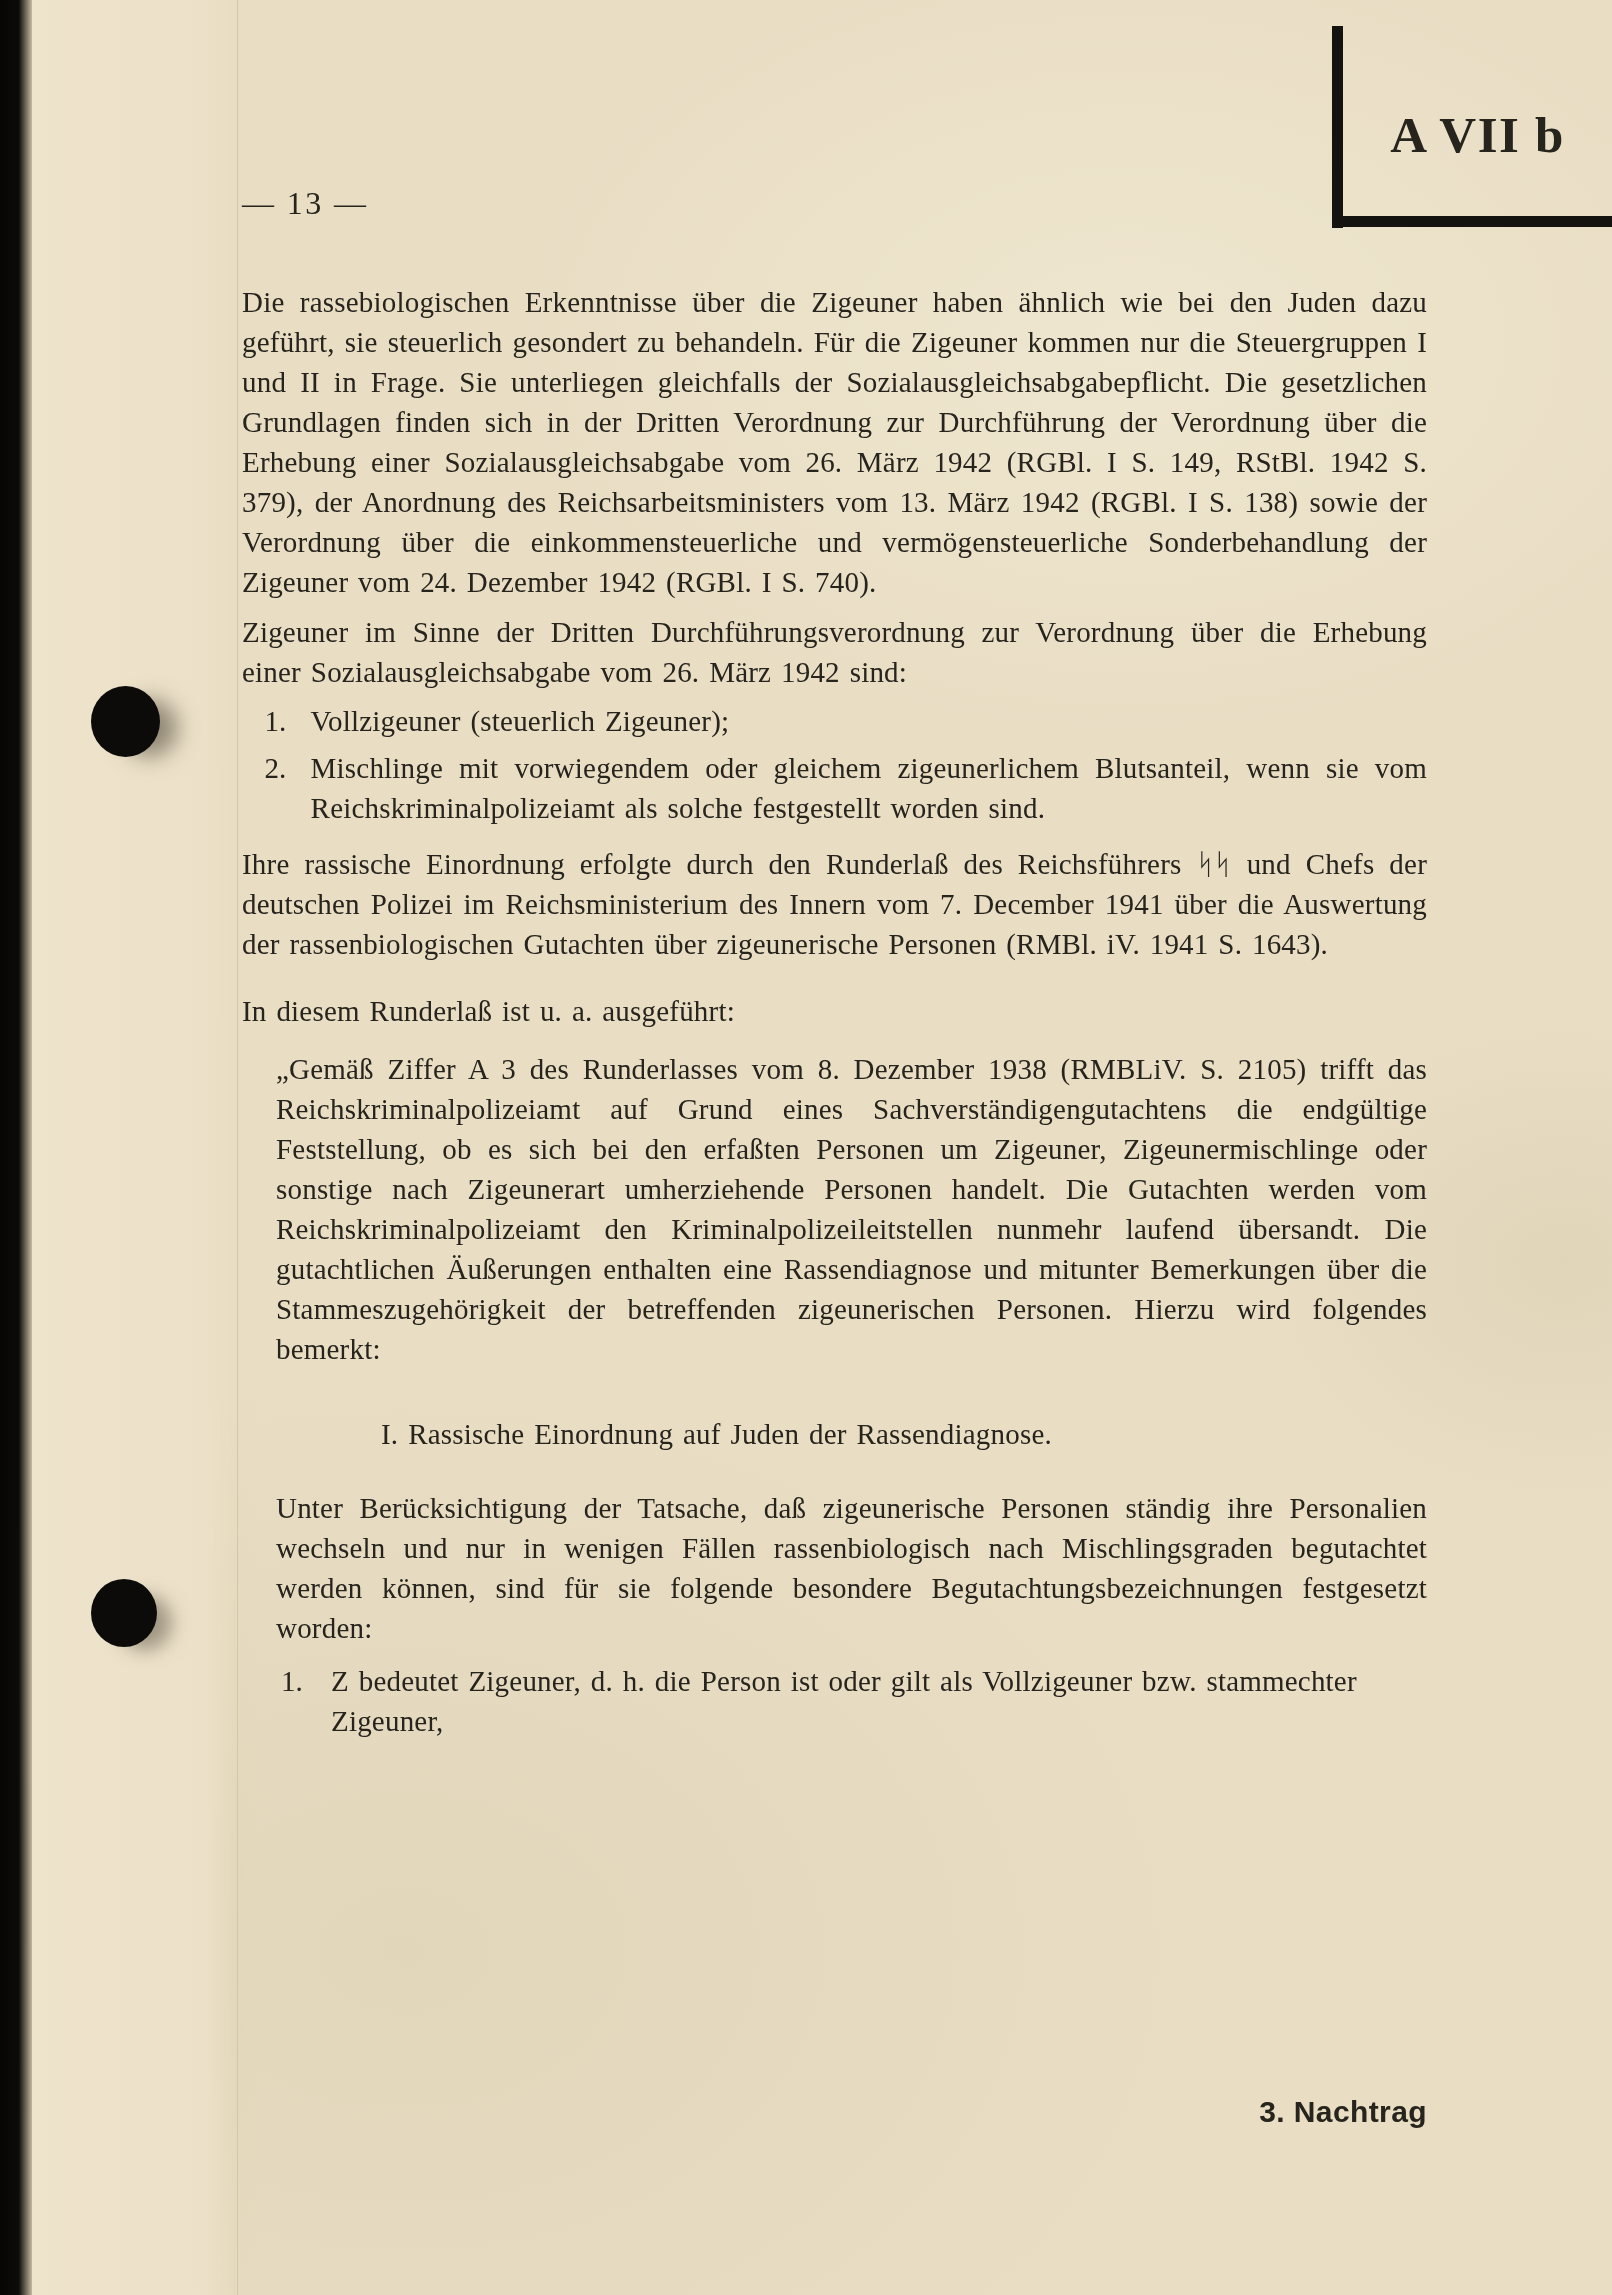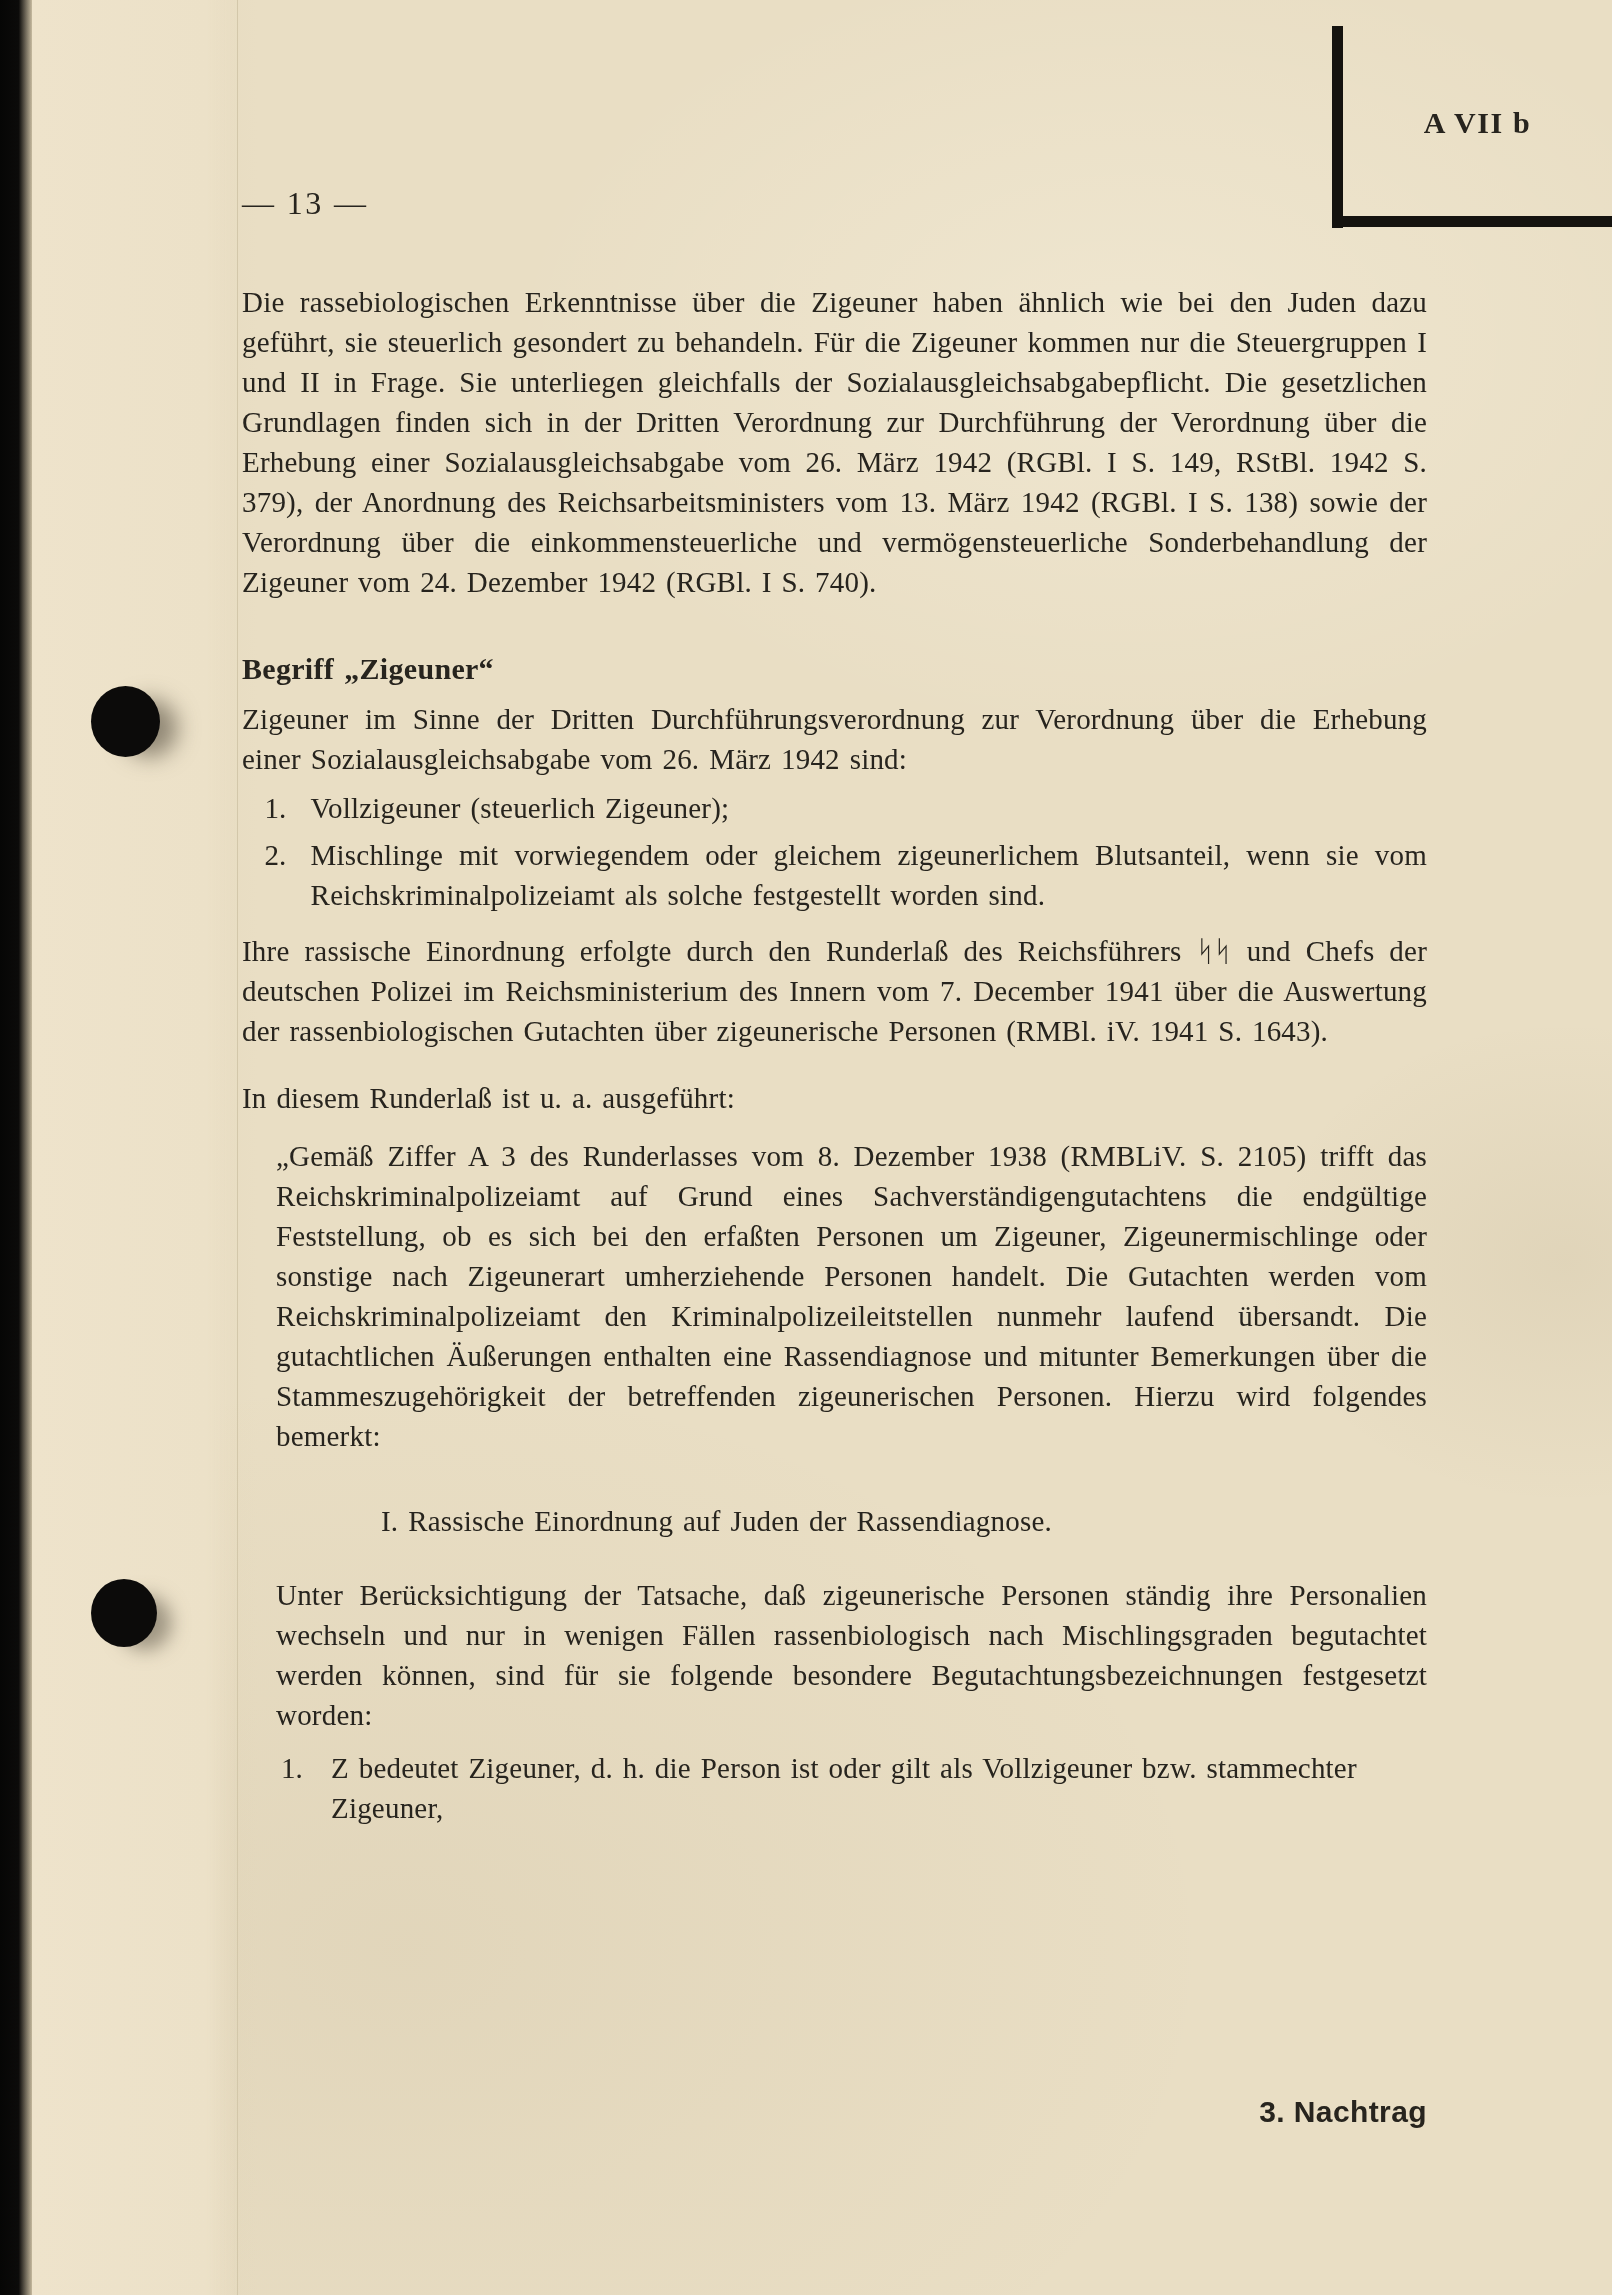--- a/index.html
+++ b/index.html
@@ -49,7 +49,7 @@
   .bracket-h { position:absolute; left:1332px; top:216px; width:281px; height:11.3px; background:#15130f; }
   .corner-label {
     position:absolute; left:1343px; top:106px; width:269px;
-    text-align:center; font-size:30px; font-weight:bold; letter-spacing:1.6px;
+    text-align:center; font-size:51px; font-weight:bold; letter-spacing:1.6px;
   }
 
   .page-number {

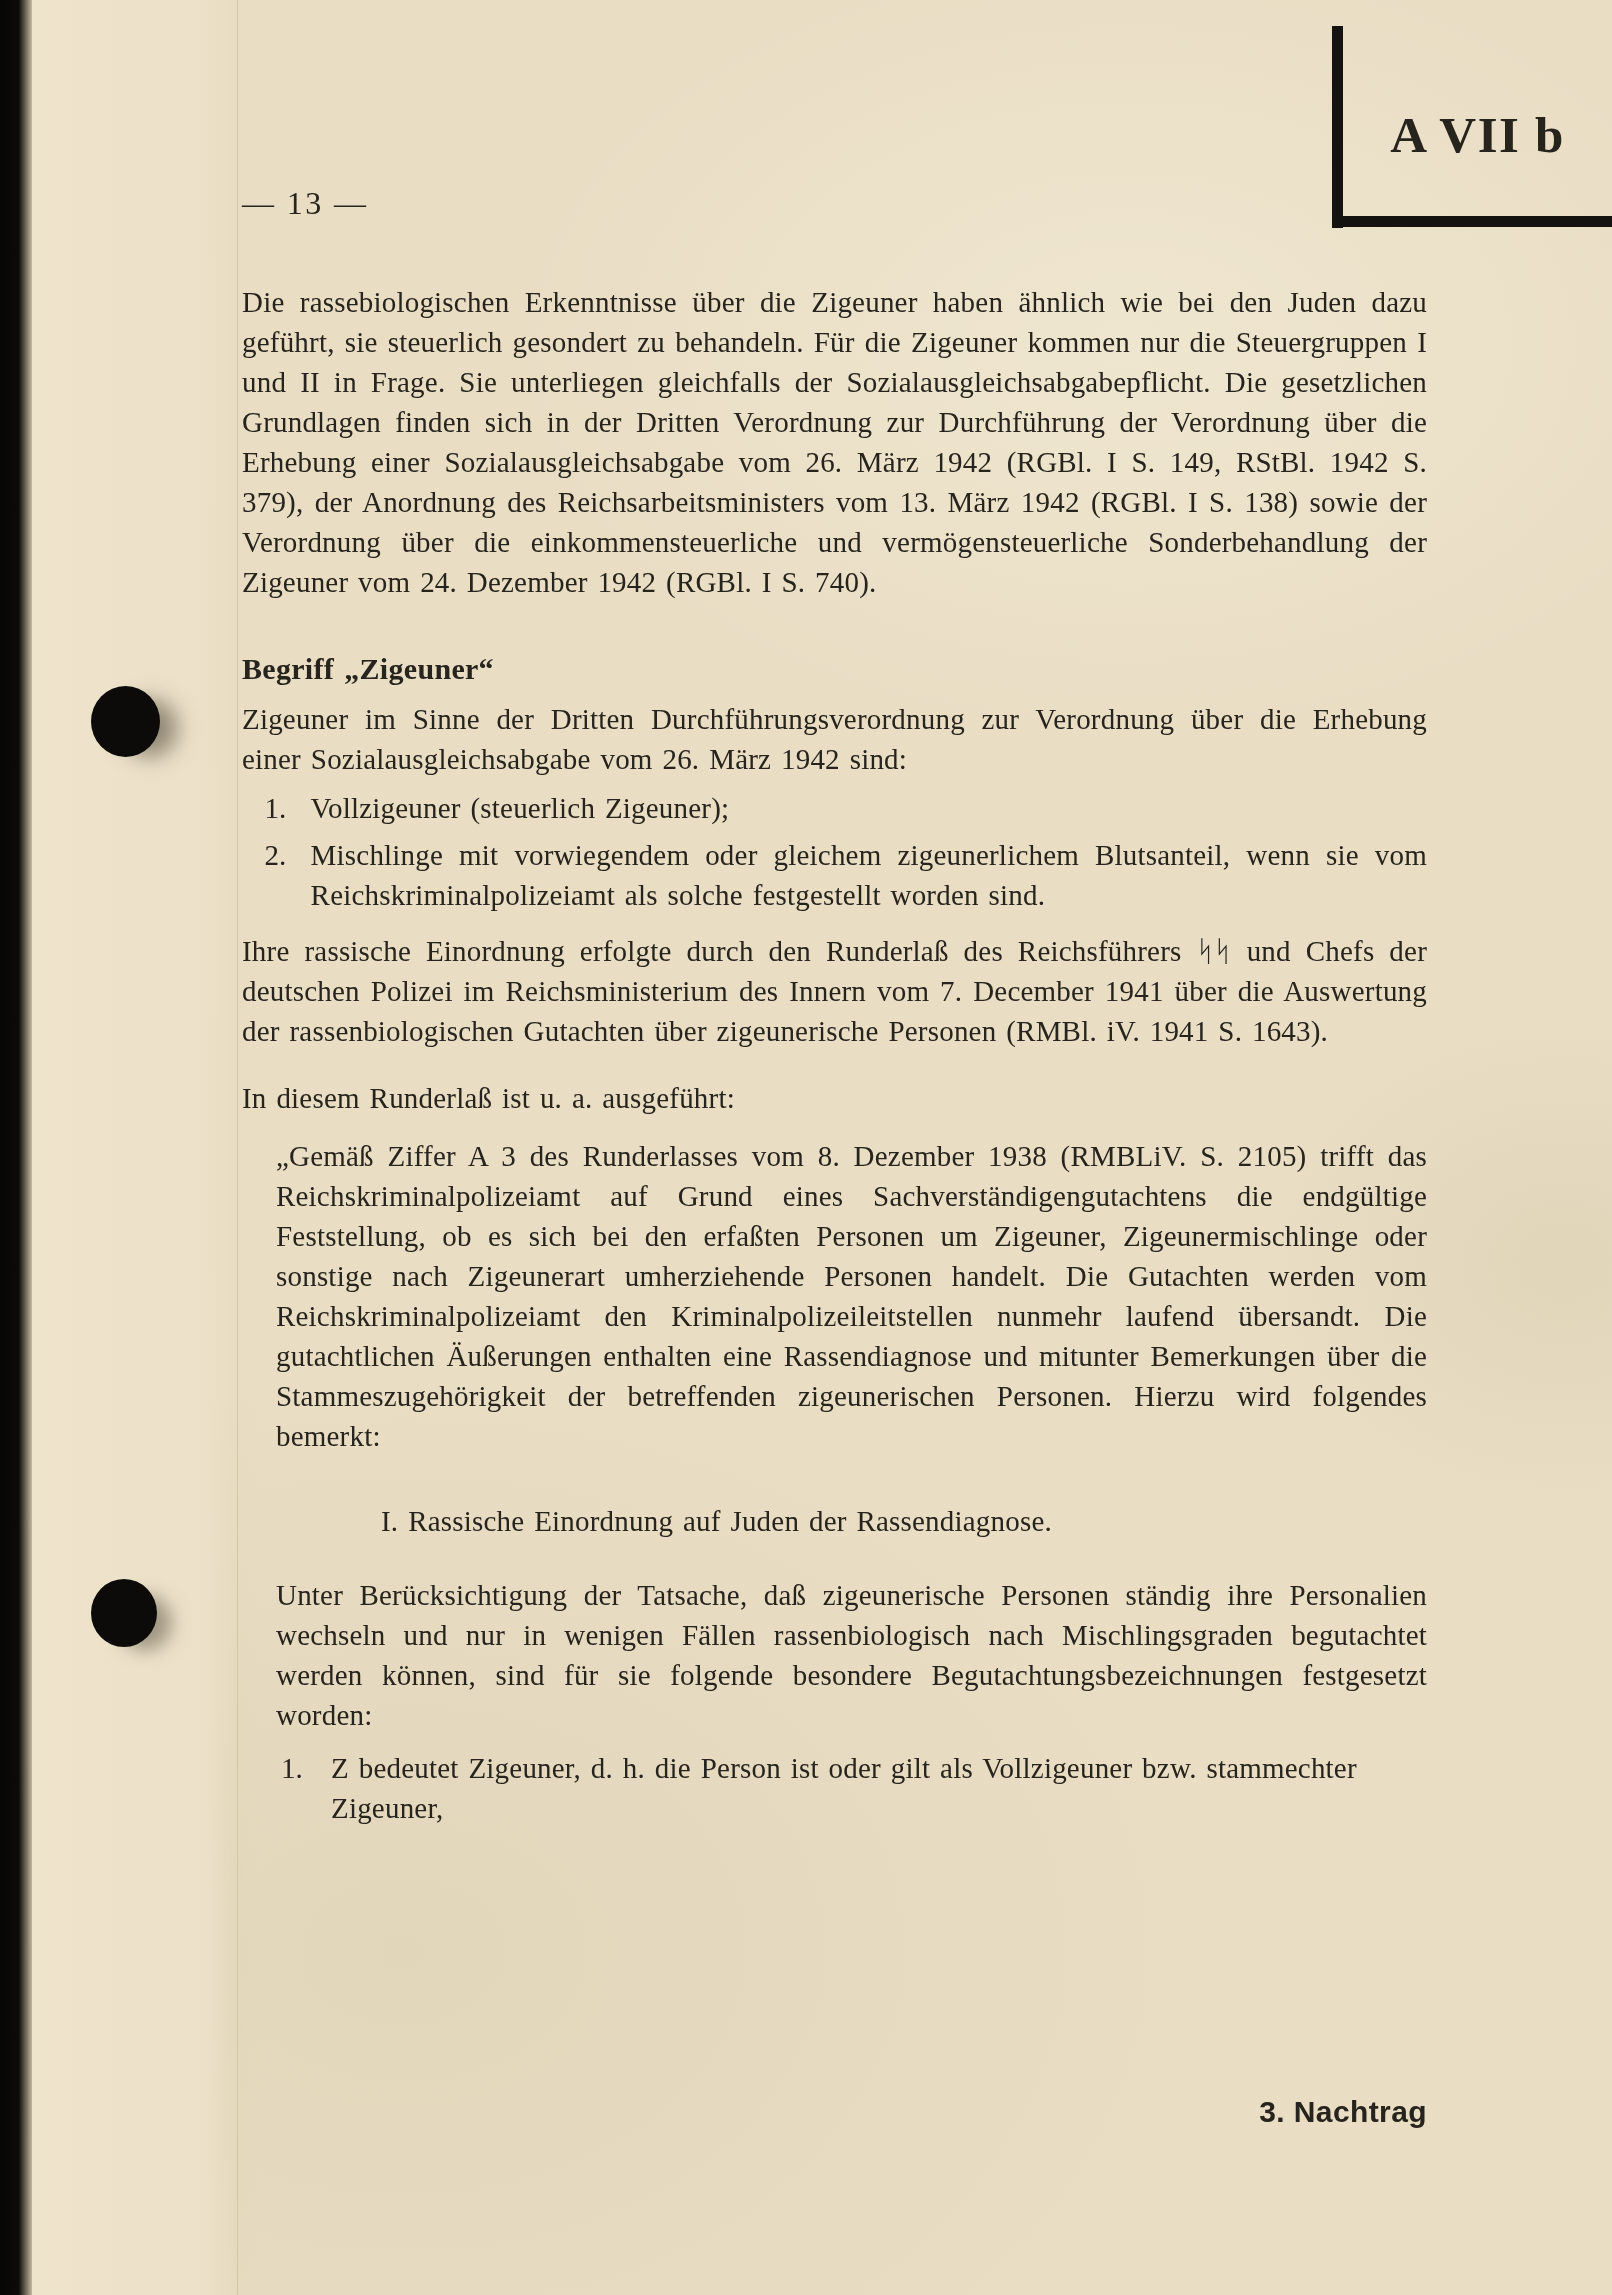--- a/index.html
+++ b/index.html
@@ -122,7 +122,6 @@
 
     <p class="body-text">Die rassebiologischen Erkenntnisse über die Zigeuner haben ähnlich wie bei den Juden dazu geführt, sie steuerlich gesondert zu behandeln. Für die Zigeuner kommen nur die Steuergruppen I und II in Frage. Sie unterliegen gleichfalls der Sozialausgleichsabgabepflicht. Die gesetzlichen Grundlagen finden sich in der Dritten Verordnung zur Durchführung der Verordnung über die Erhebung einer Sozialausgleichsabgabe vom 26. März 1942 (RGBl. I S. 149, RStBl. 1942 S. 379), der Anordnung des Reichsarbeitsministers vom 13. März 1942 (RGBl. I S. 138) sowie der Verordnung über die einkommensteuerliche und vermögensteuerliche Sonderbehandlung der Zigeuner vom 24. Dezember 1942 (RGBl. I S. 740).</p>
 
-    <div class="subheading body-text">Begriff „Zigeuner“</div>
 
     <p class="body-text para-definition">Zigeuner im Sinne der Dritten Durchführungsverordnung zur Verordnung über die Erhebung einer Sozialausgleichsabgabe vom 26. März 1942 sind:</p>
 

